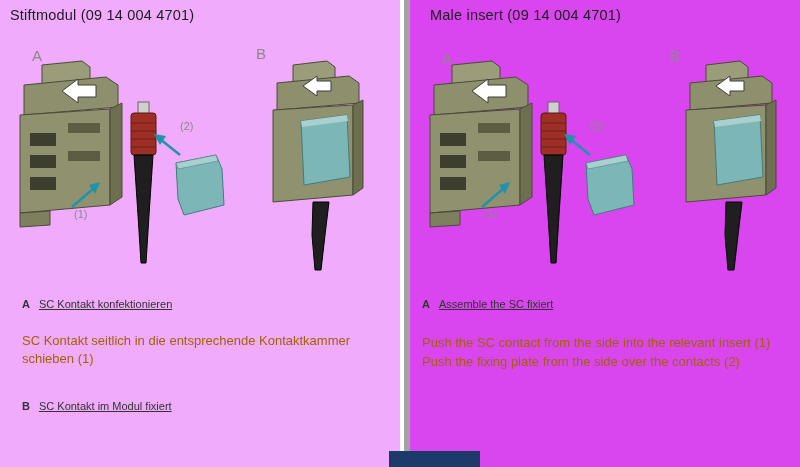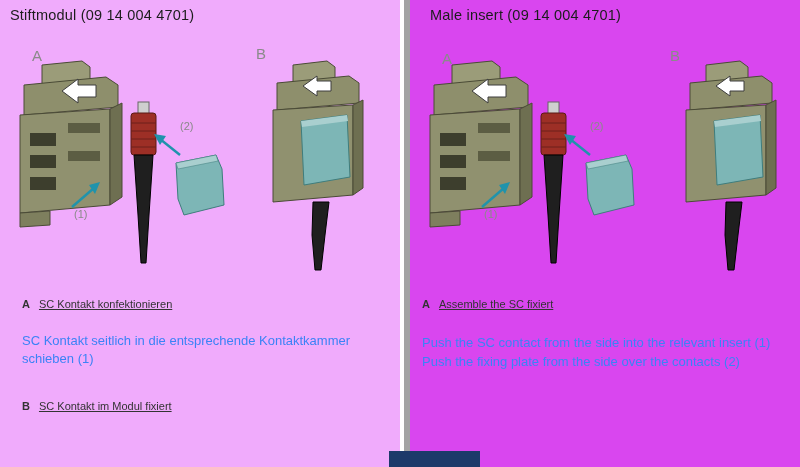--- a/index.html
+++ b/index.html
@@ -40,7 +40,7 @@
 
   .instructions {
     position: absolute; left: 22px;
-    font-size: 13px; color: #3b82f6; line-height: 1.38;
+    font-size: 13px; color: #a16207; line-height: 1.38;
   }
   .instructions p { margin: 0 0 1px 0; }
 

